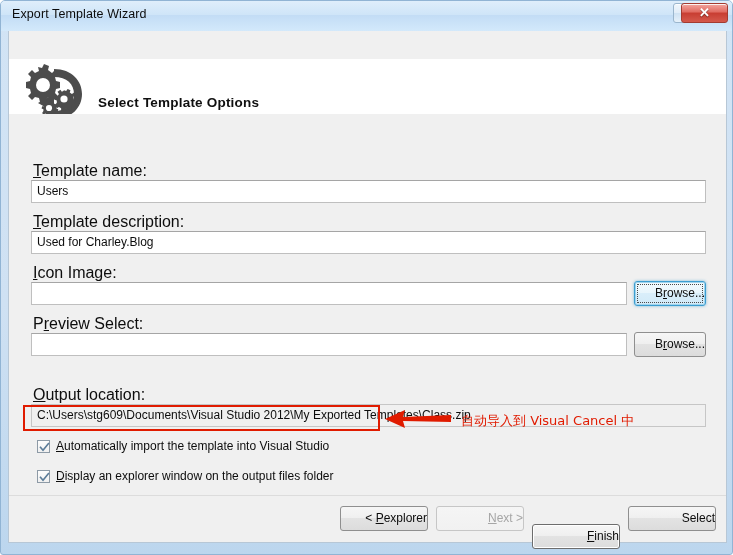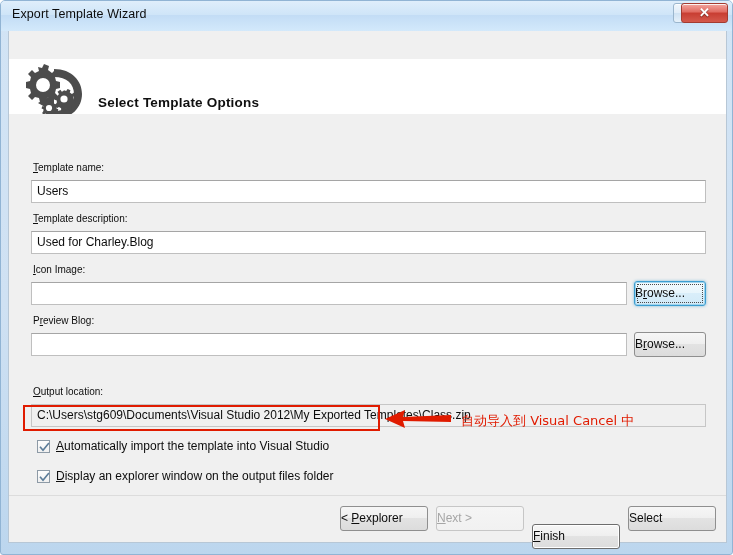--- a/index.html
+++ b/index.html
@@ -109,7 +109,7 @@
 
   .field-label {
     position: absolute;
-    font-size: 10px;
+    font-size: 16px;
     color: #0d0d0d;
     white-space: nowrap;
   }

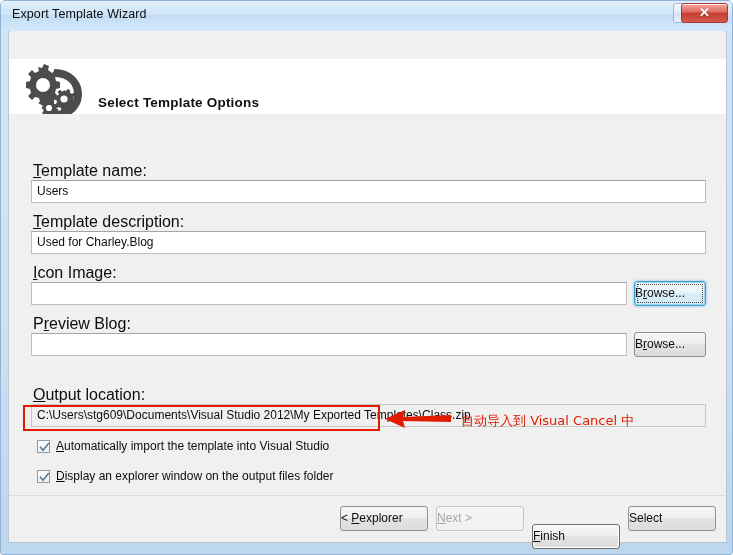--- a/index.html
+++ b/index.html
@@ -139,7 +139,7 @@
     border-radius: 3px;
     font-size: 12px;
     color: #0d0d0d;
-    text-align: left;
+    text-align: right;
     line-height: 23px;
     white-space: nowrap;
     font-family: "Liberation Sans", sans-serif;

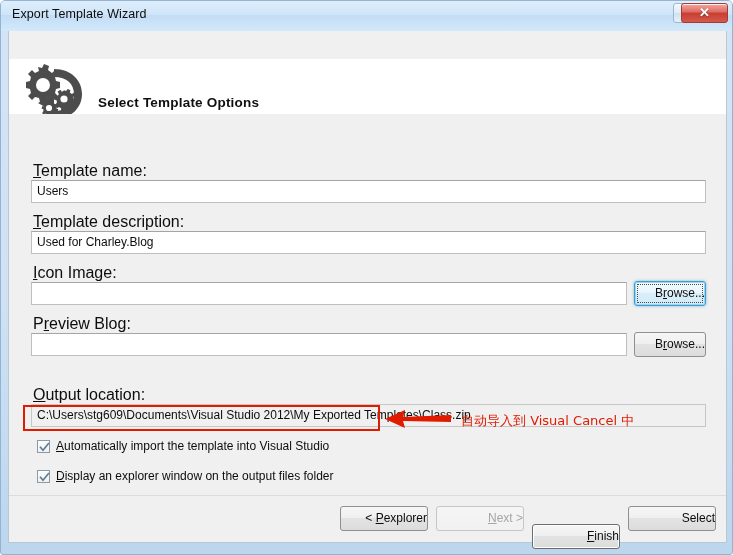--- a/index.html
+++ b/index.html
@@ -280,7 +280,7 @@
         <span class="focusring"></span>
       </div>
 
-      <div class="field-label" style="left:24px; top:201px;"><span>P</span><u>r</u><span>eview Blog:</span></div>
+      <div class="field-label" style="left:24px; top:201px;"><span>P</span><u>r</u><span>eview Select:</span></div>
       <div class="textbox" style="left:22px; top:219px; width:596px;"></div>
       <div class="winbtn" style="left:625px; top:218px; width:72px;">
         <span>B</span><u>r</u><span>owse...</span>

